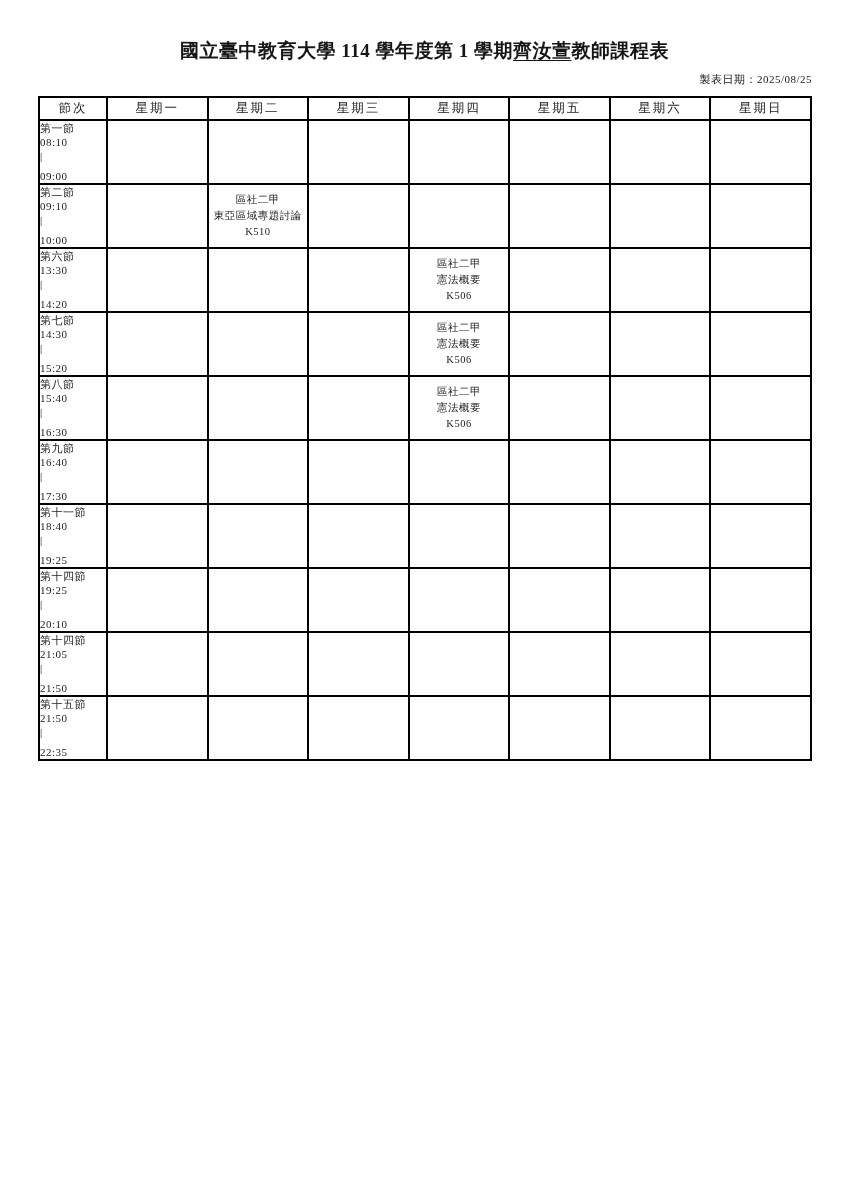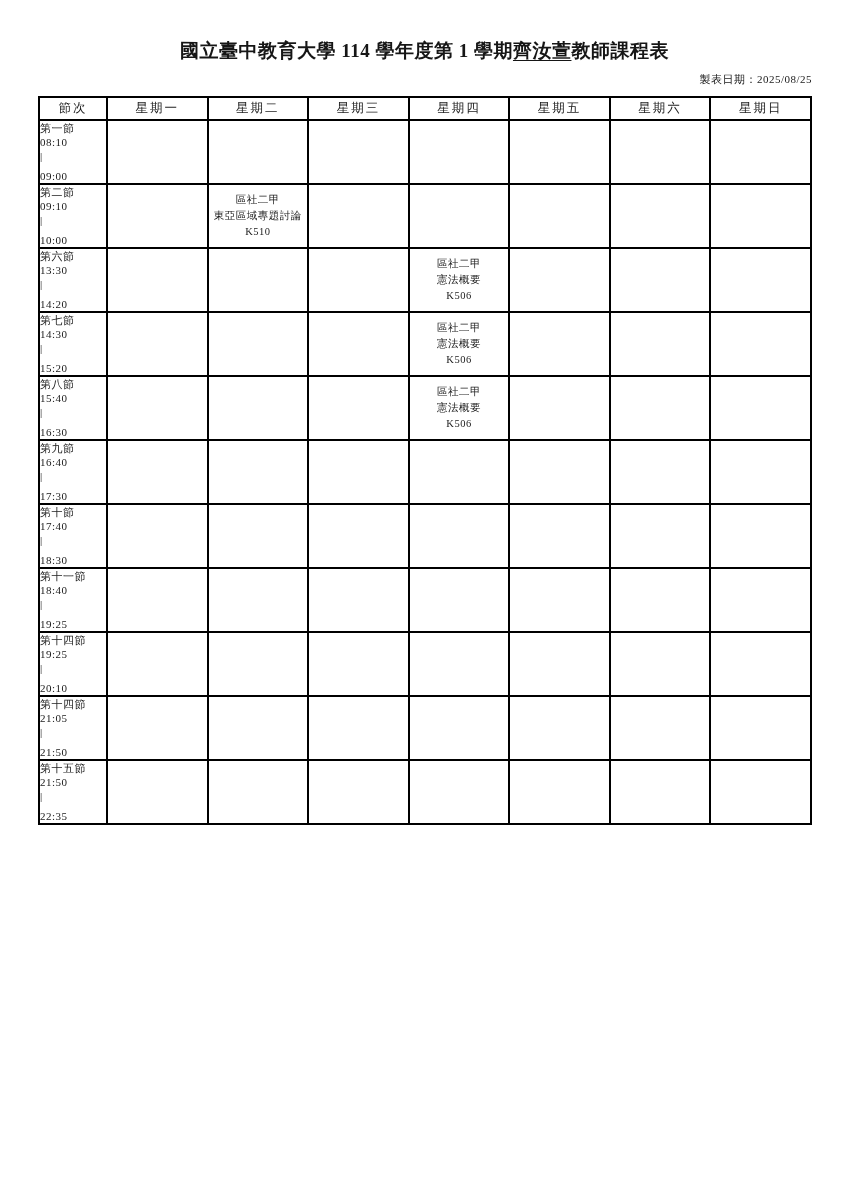--- a/index.html
+++ b/index.html
@@ -227,21 +227,6 @@
         </tr>
         <tr>
           <td class="period-cell">
-            <div class="p-line">第十節</div>
-            <div class="p-line">17:40</div>
-            <div class="p-line">|</div>
-            <div class="p-line p-end">18:30</div>
-          </td>
-          <td class="day-cell"></td>
-          <td class="day-cell"></td>
-          <td class="day-cell"></td>
-          <td class="day-cell"></td>
-          <td class="day-cell"></td>
-          <td class="day-cell"></td>
-          <td class="day-cell"></td>
-        </tr>
-        <tr>
-          <td class="period-cell">
             <div class="p-line">第十一節</div>
             <div class="p-line">18:40</div>
             <div class="p-line">|</div>

